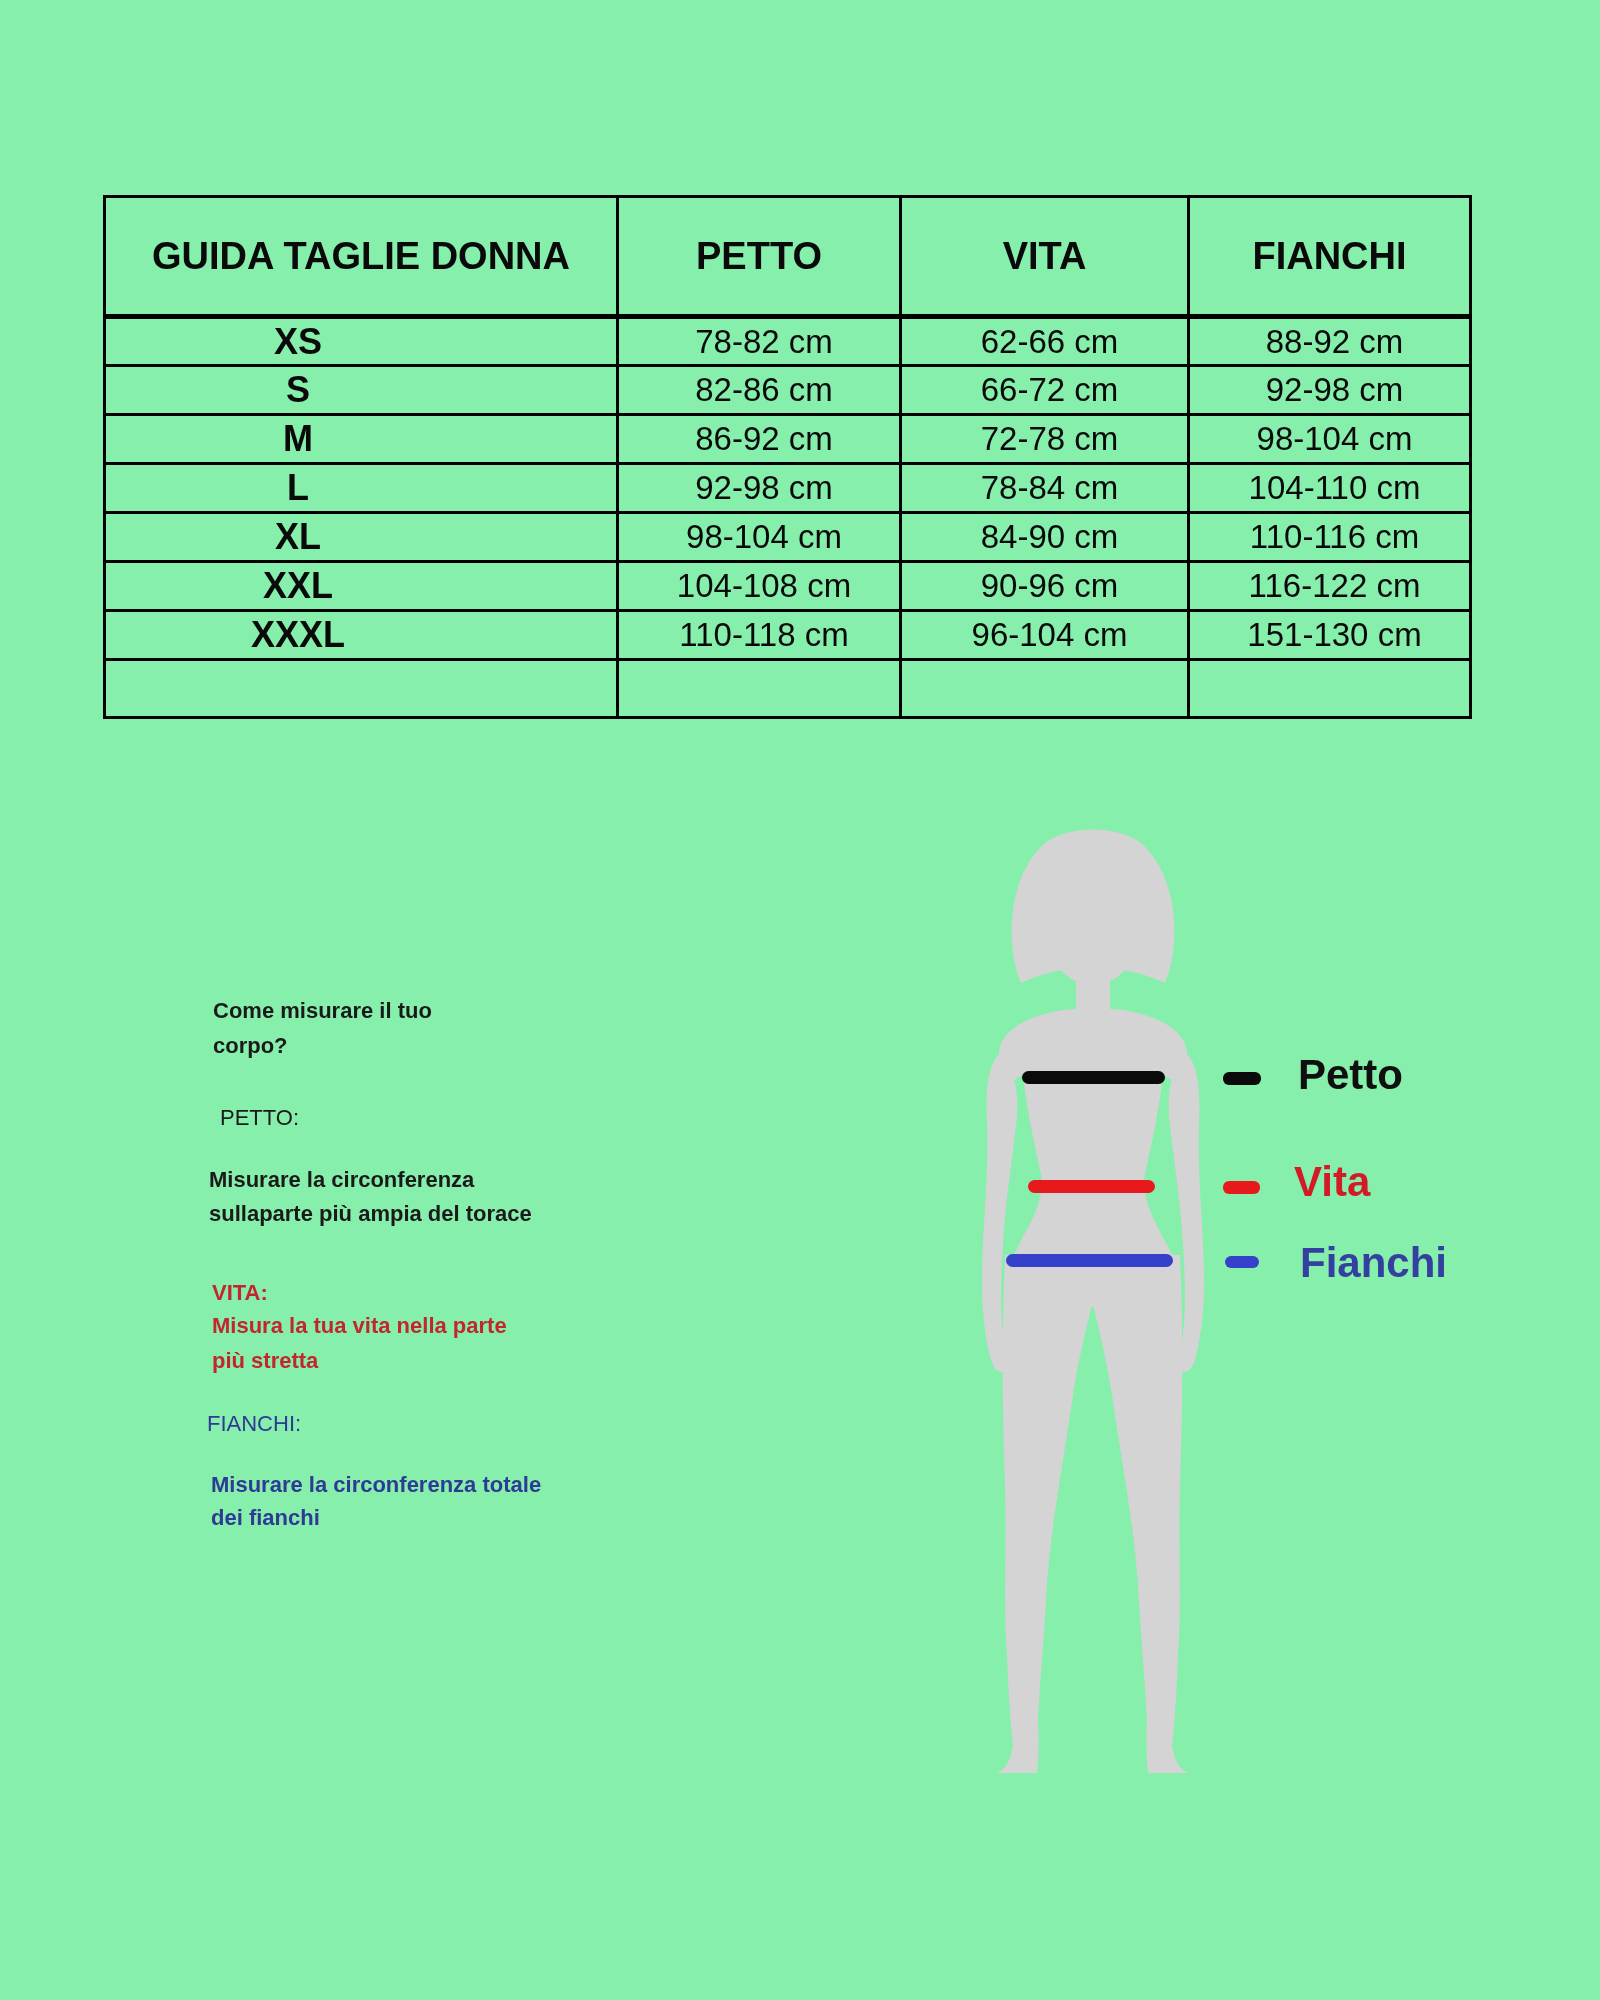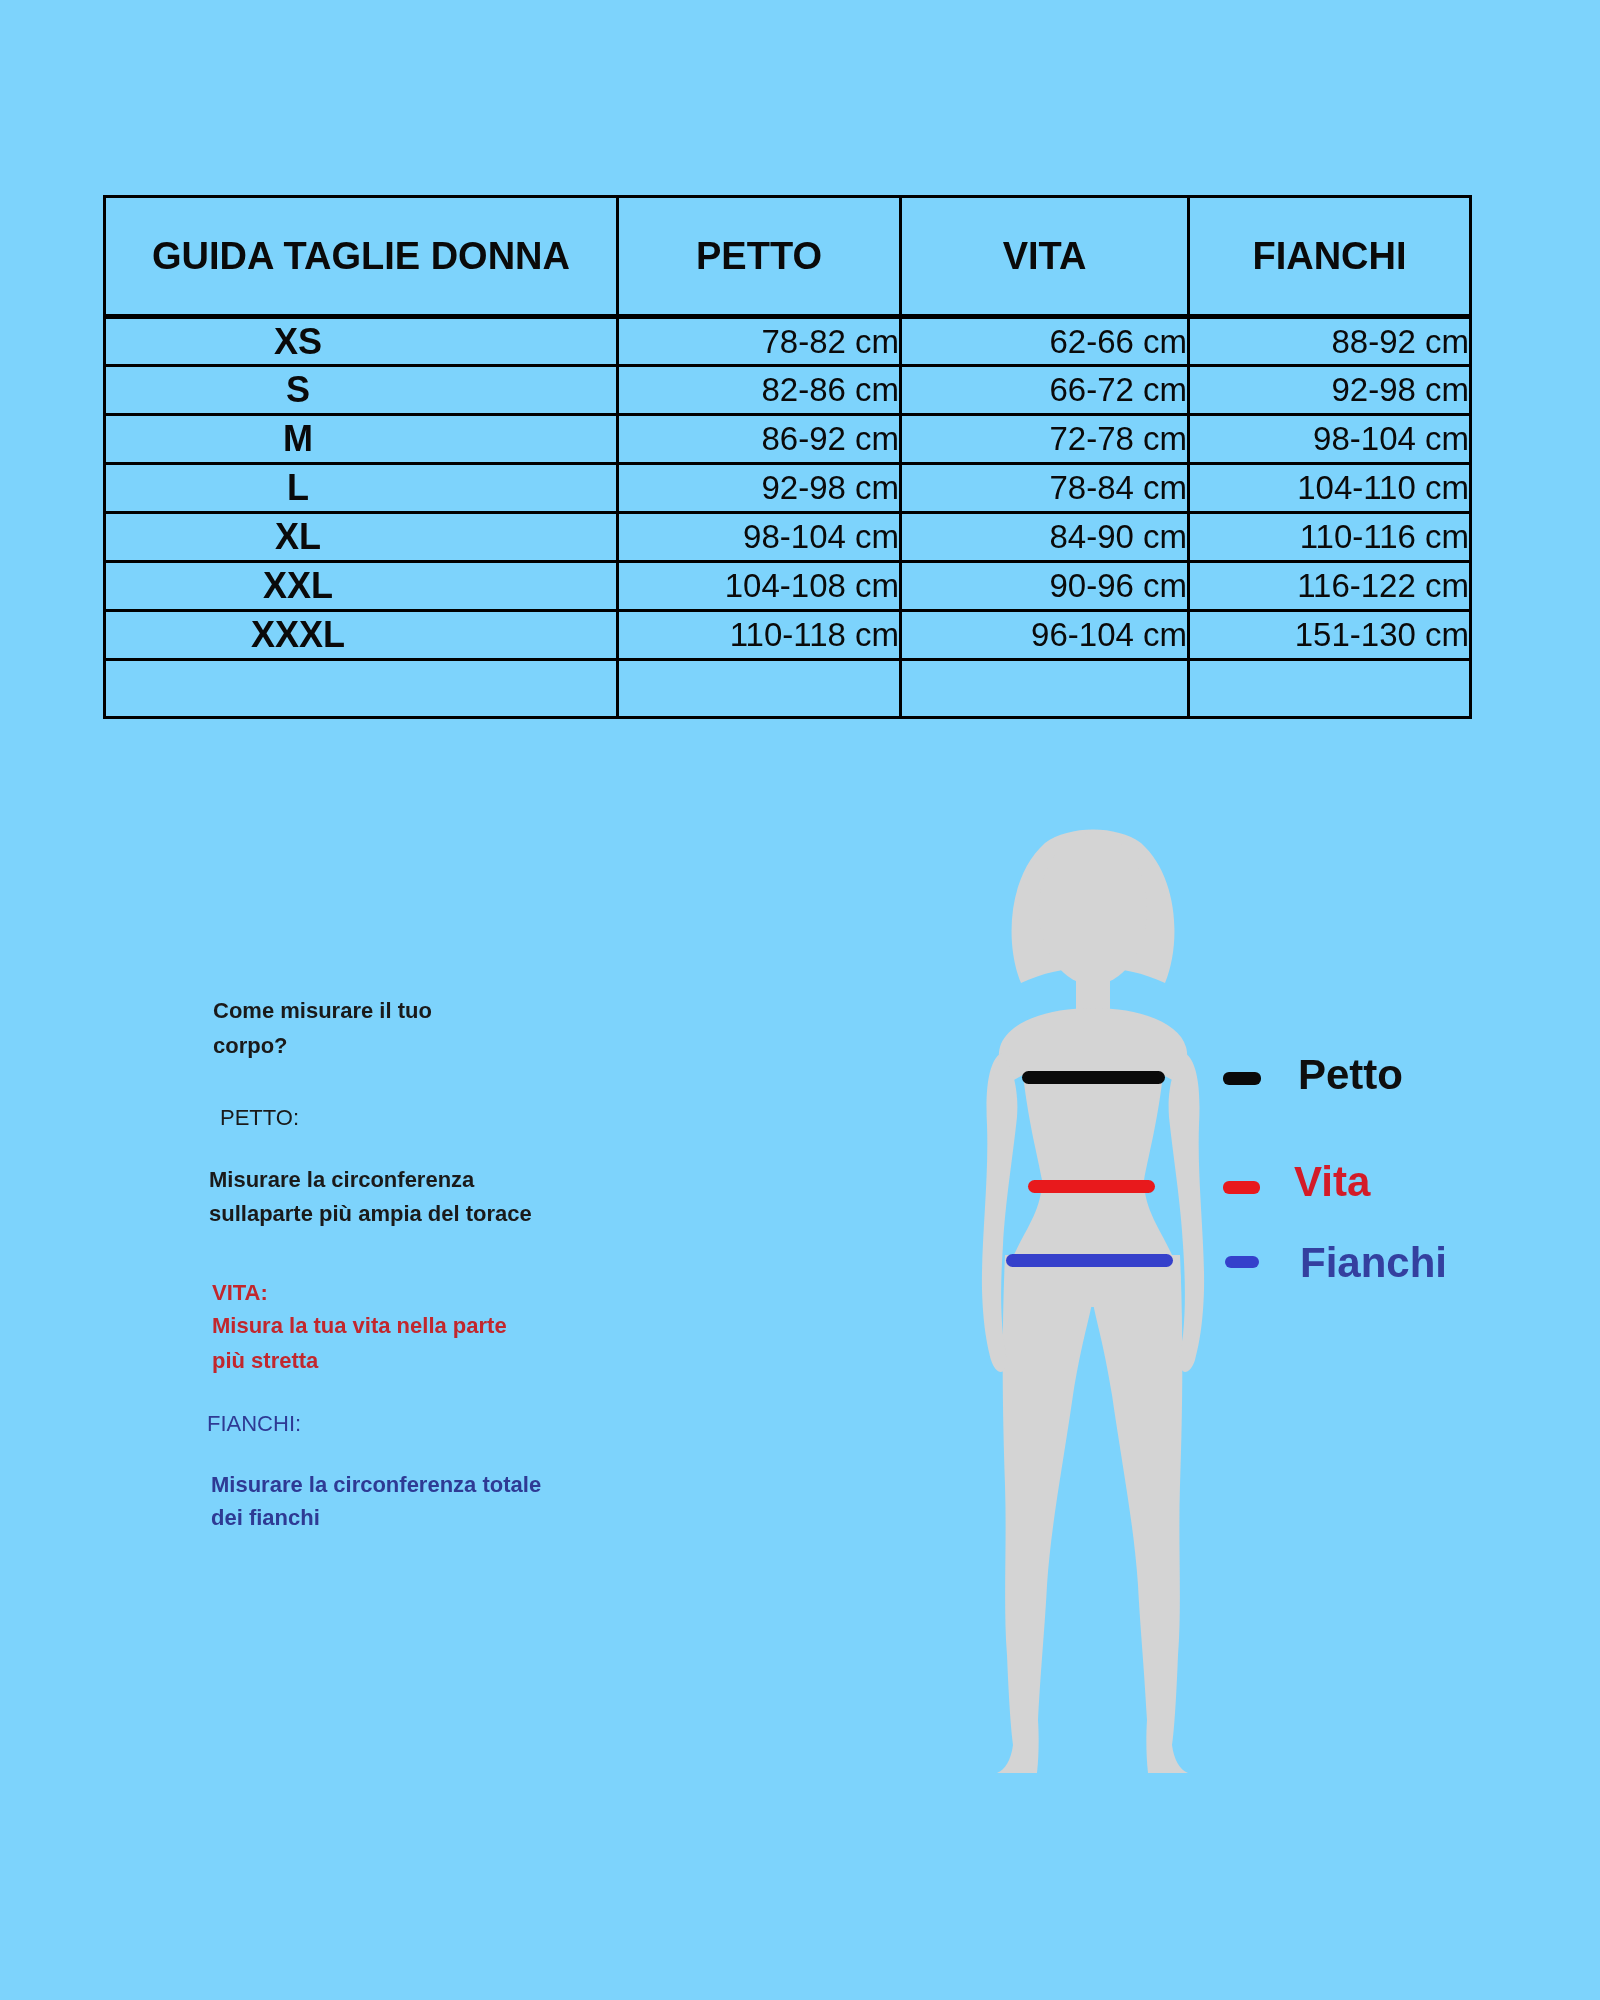--- a/index.html
+++ b/index.html
@@ -3,7 +3,7 @@
 <meta charset="utf-8">
 <style>
   html,body{margin:0;padding:0;background:#fff;}
-  .page{position:relative;width:1600px;height:2000px;background:#7dd3fc;overflow:hidden;
+  .page{position:relative;width:1600px;height:2000px;background:#86efac;overflow:hidden;
         font-family:"Liberation Sans",sans-serif;color:#111;}
 
   

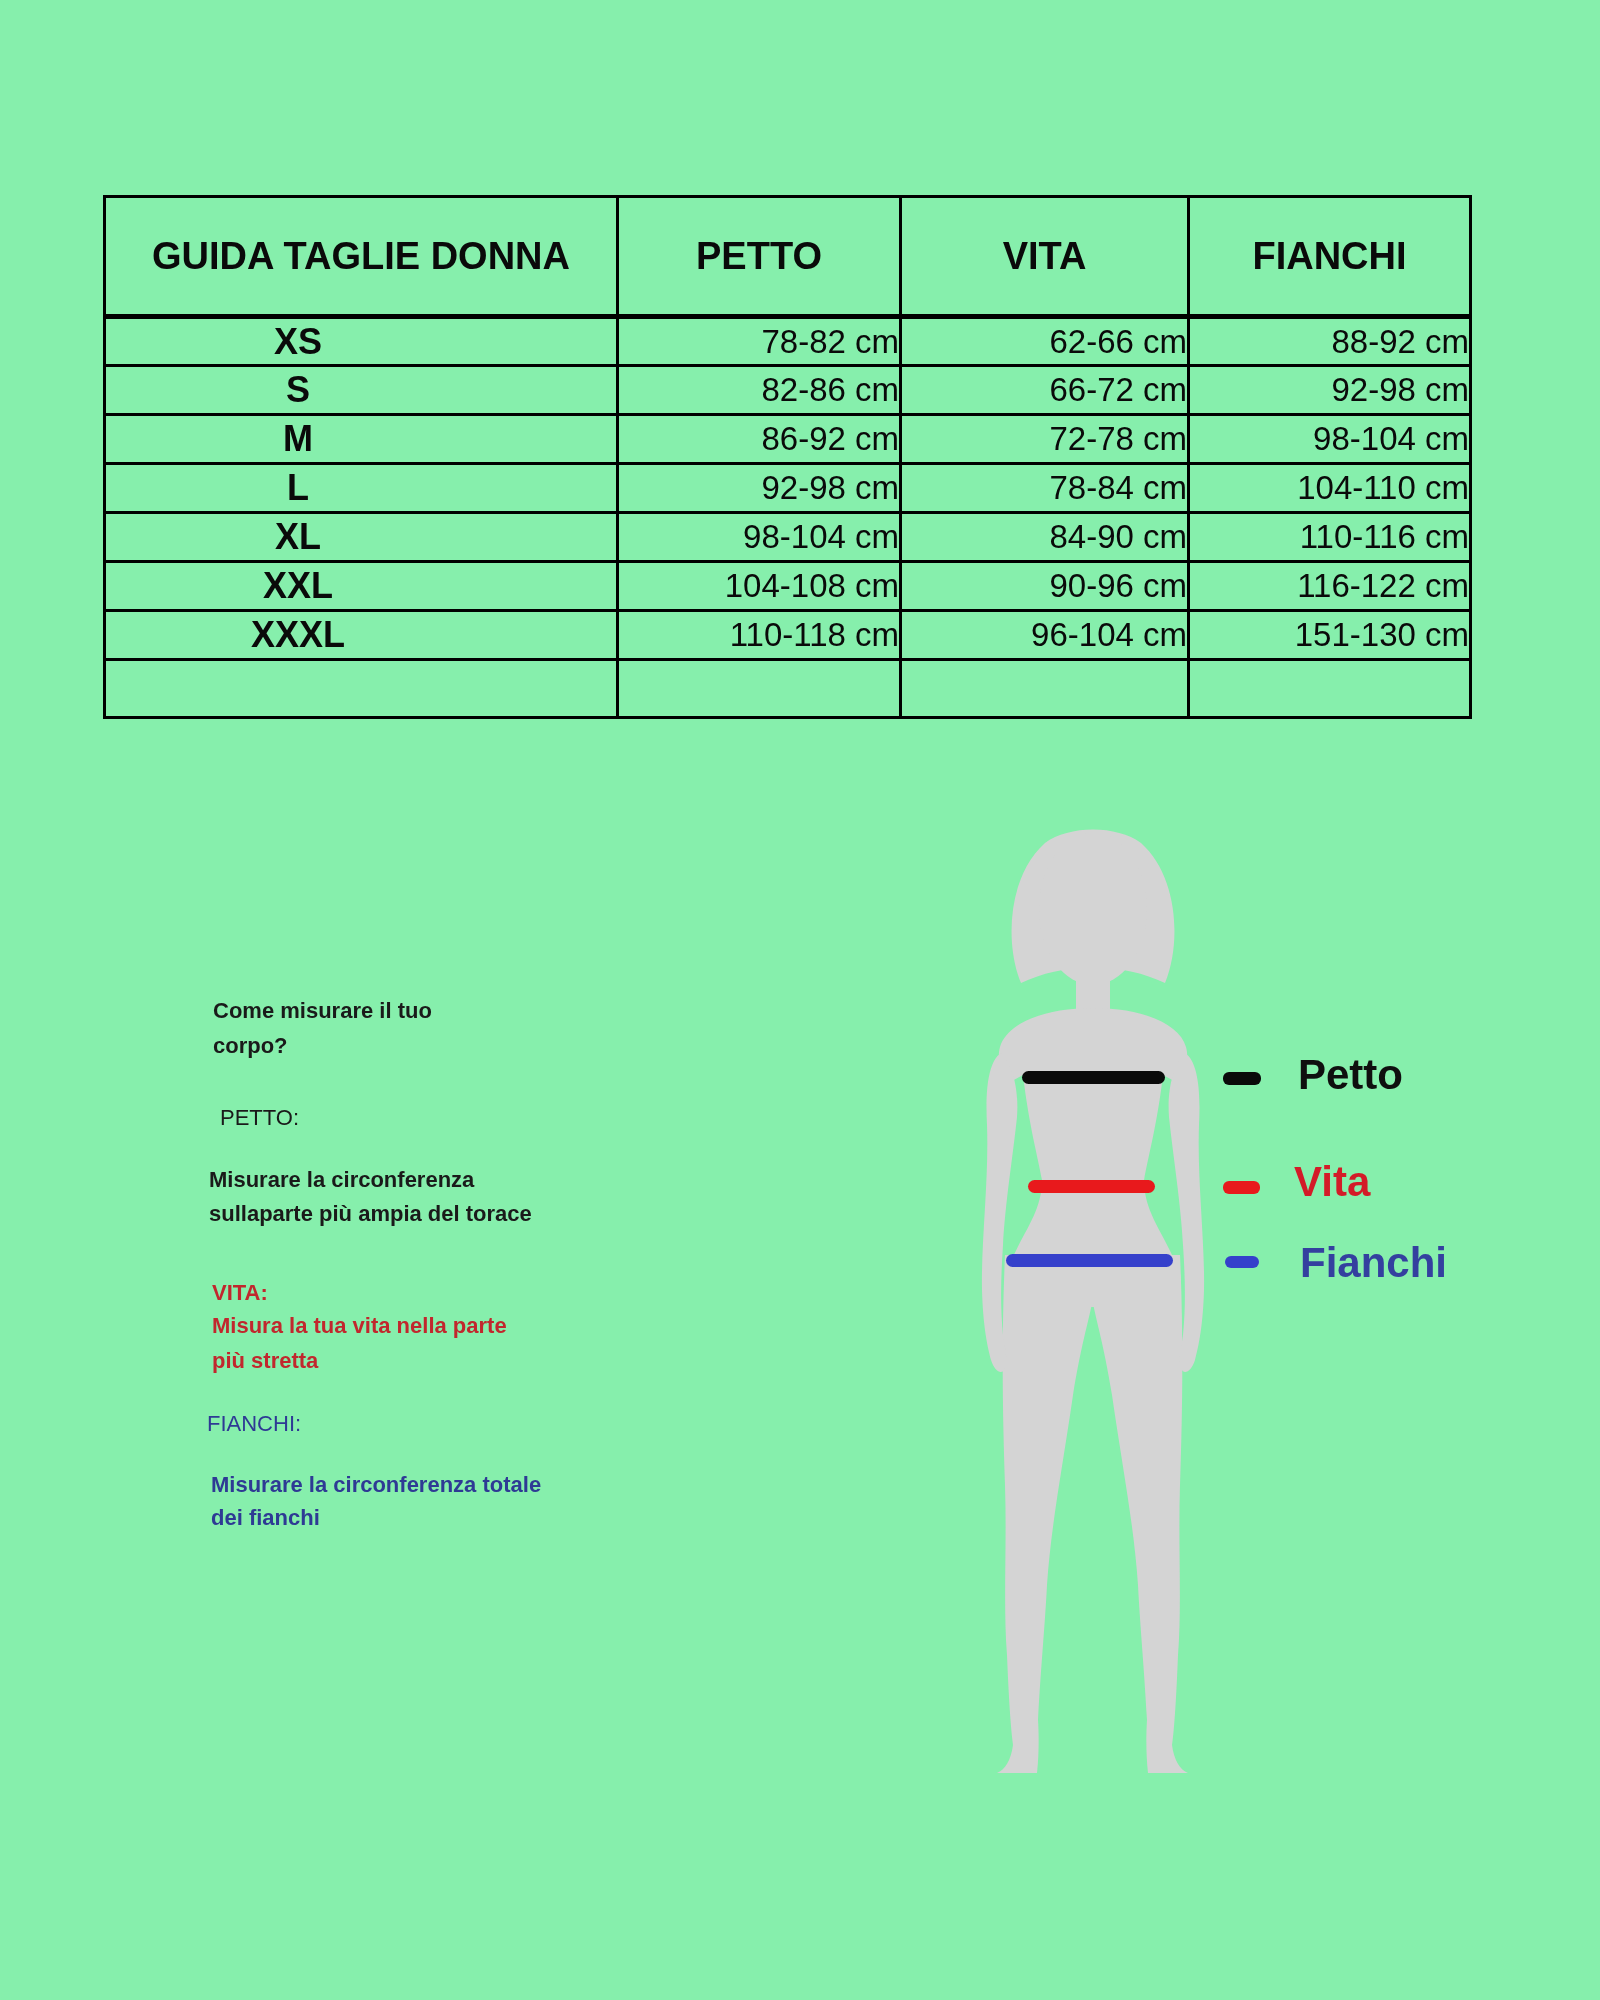--- a/index.html
+++ b/index.html
@@ -15,7 +15,7 @@
   .size-table tbody tr{height:49px;}
   .size-table tbody tr.empty-row{height:58px;}
   .size-cell{font-size:36px;font-weight:bold;text-align:center;padding:0 126px 0 0;color:#0a0a0a;}
-  .value-cell{font-size:33px;font-weight:normal;text-align:right;padding:0 0 0 10px;color:#0a0a0a;}
+  .value-cell{font-size:33px;font-weight:normal;text-align:center;padding:0 0 0 10px;color:#0a0a0a;}
 
   
   .txt{position:absolute;white-space:pre-line;line-height:35px;font-size:22px;}

